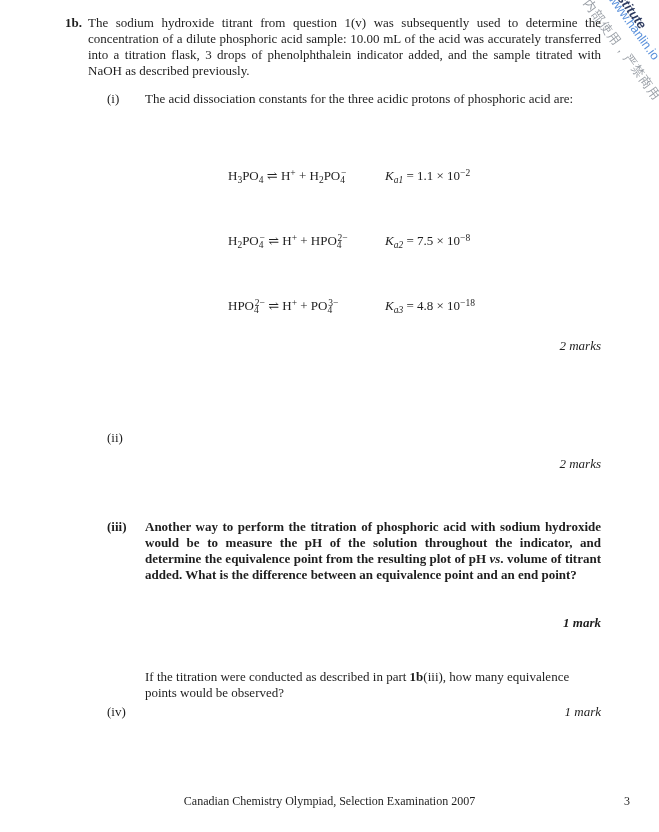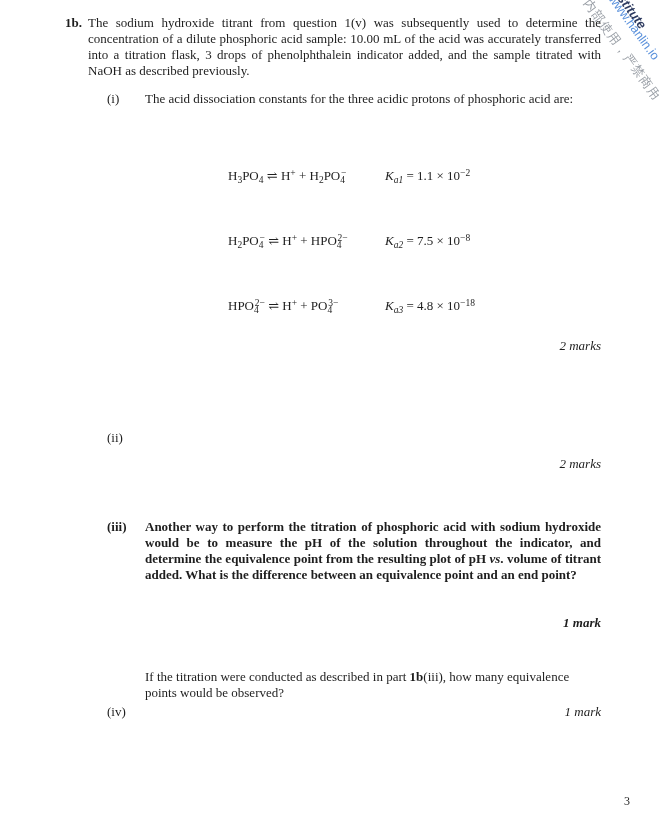--- a/index.html
+++ b/index.html
@@ -131,6 +131,7 @@
   </div>
 
   <div class="footer">
+    <span>Canadian Chemistry Olympiad, Selection Examination 2007</span>
     <span class="page-num">3</span>
   </div>
 

